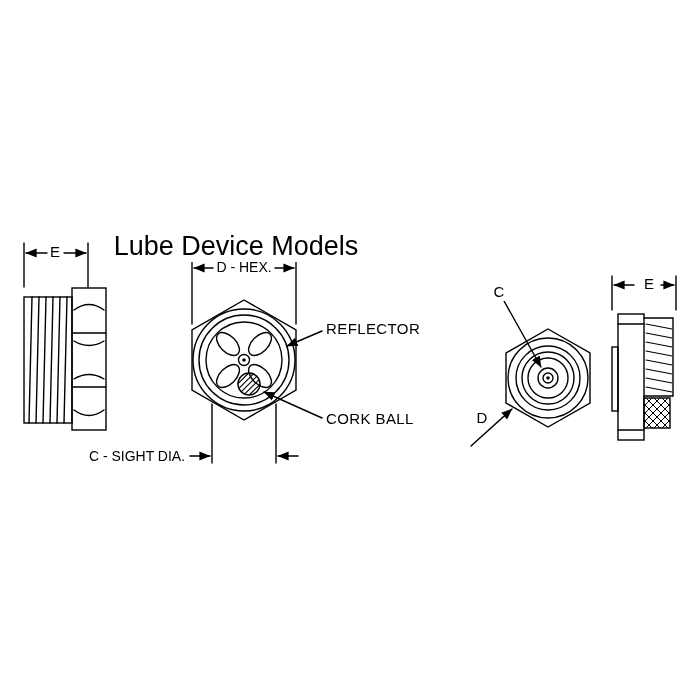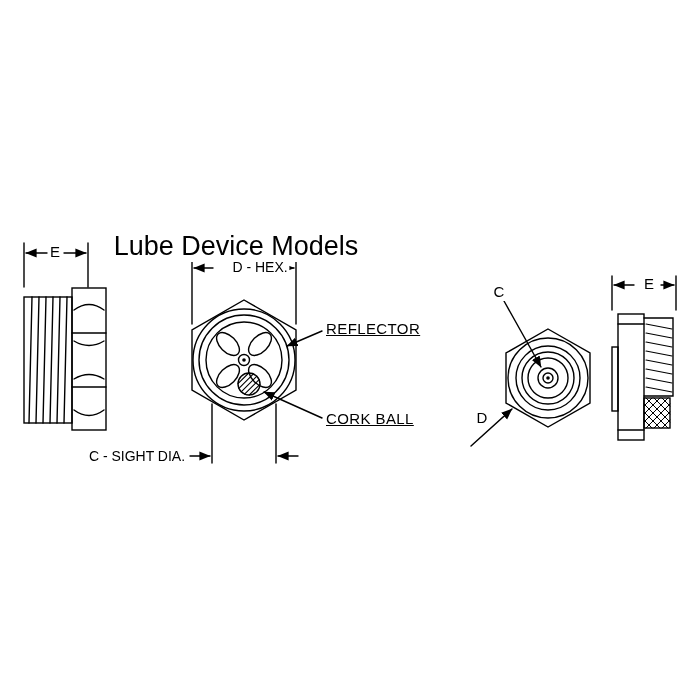--- a/index.html
+++ b/index.html
@@ -106,7 +106,7 @@
 
   <div class="lbl letter" style="left:55px;top:244px;">E</div>
 
-  <div class="lbl dim" style="left:244px;top:260px;margin-left:16px;">D - HEX.</div>
+  <div class="lbl dim" style="left:244px;top:260px;">D - HEX.</div>
 
   <div class="lbl callout" style="left:326px;top:321px;">REFLECTOR</div>
 

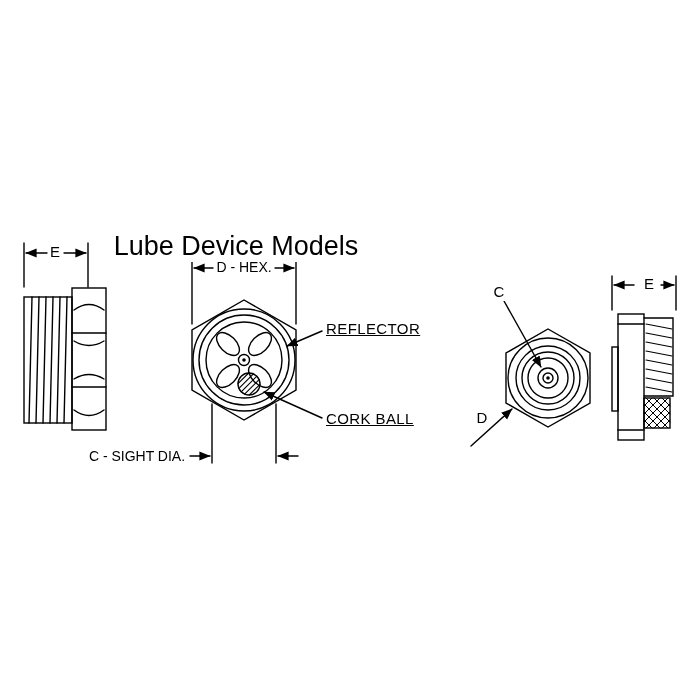--- a/index.html
+++ b/index.html
@@ -11,7 +11,7 @@
   .lbl{position:absolute;white-space:nowrap;color:#000;background:#fff;line-height:1.1;}
   .title{font-size:27px;transform:translateX(-50%);}
   .dim{font-size:14px;transform:translateX(-50%);padding:0 2px;}
-  .callout{font-size:15px;letter-spacing:.4px;text-decoration:underline;}
+  .callout{font-size:15px;letter-spacing:.4px;}
   .letter{font-size:15px;transform:translateX(-50%);padding:0 2px;}
 </style>
 </head>

